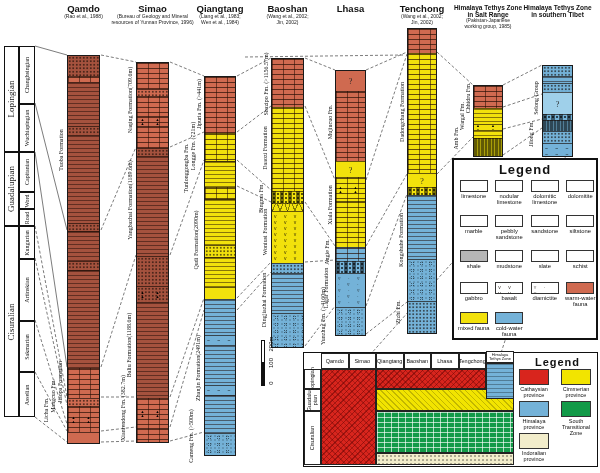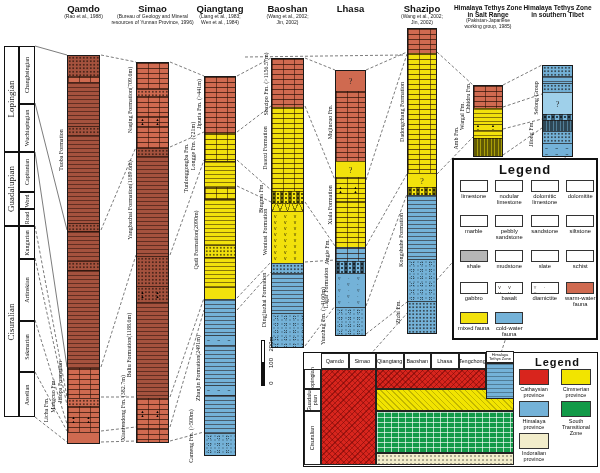--- a/index.html
+++ b/index.html
@@ -440,7 +440,7 @@
       <div style="text-align: center;">Yunzhug Fm. (&gt;4160m)</div>
     </div>
     <div class="hdr" style="left: 422px; top: 4px; width: 110px; margin-left: -55px; transform: none;">
-      <div style="font-weight: bold; font-size: 9.5px; line-height: 1.1;">Shazipo</div>
+      <div style="font-weight: bold; font-size: 9.5px; line-height: 1.1;">Tenchong</div>
       <div style="font-size: 5px; line-height: 1.15; color: rgb(34, 34, 34);">(Wang et al., 2002;</div>
       <div style="font-size: 5px; line-height: 1.15; color: rgb(34, 34, 34);">Jin, 2002)</div>
     </div>

